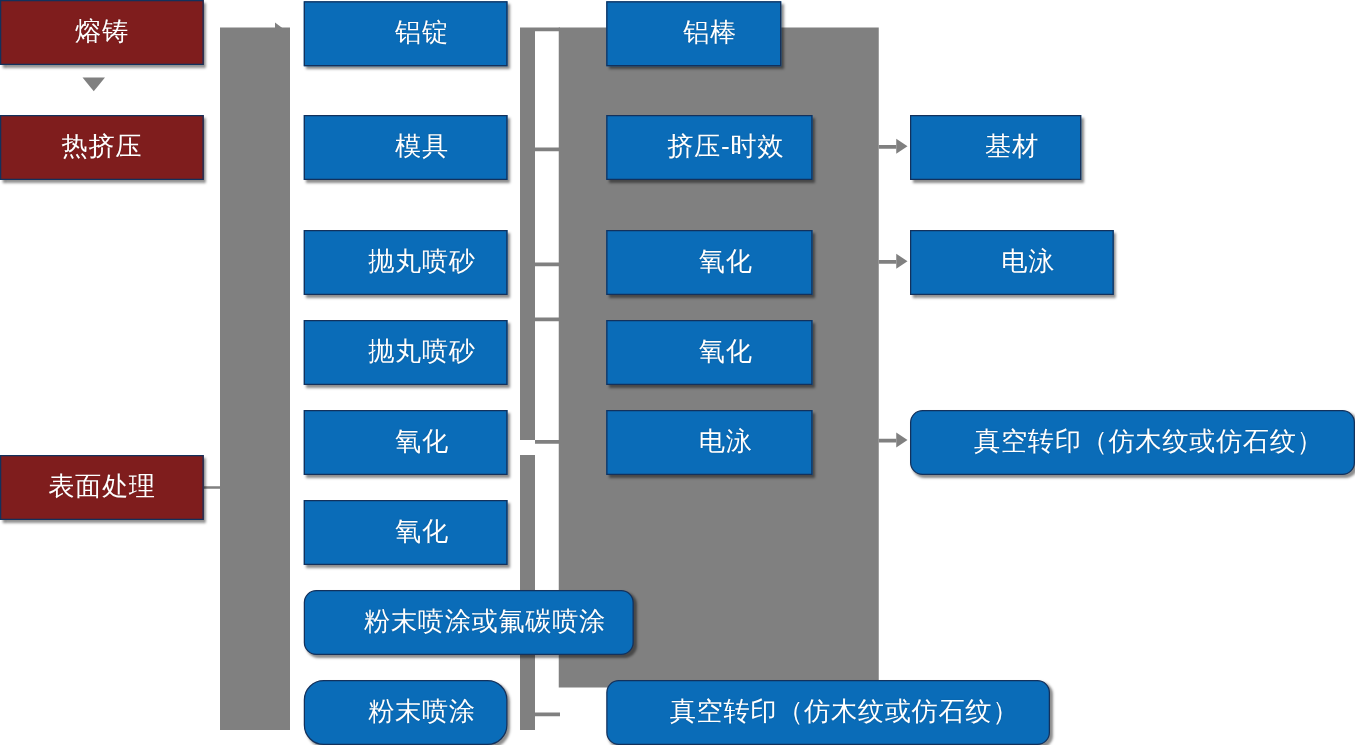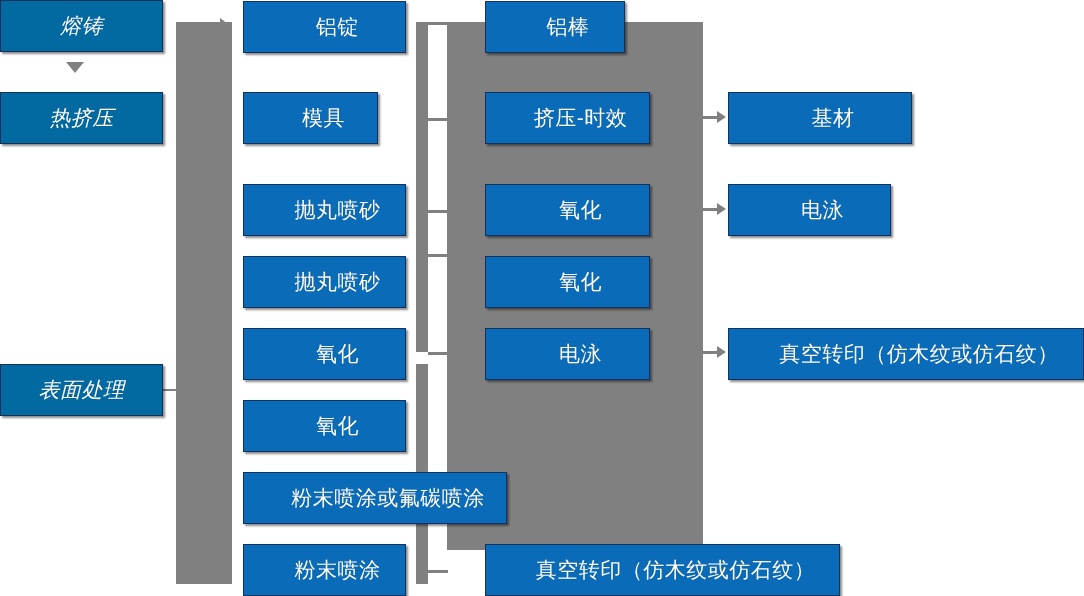--- a/index.html
+++ b/index.html
@@ -82,7 +82,7 @@
     white-space: nowrap;
     text-shadow: 0 0 1px rgba(0,0,0,0.25);
   }
-  .box.dark  { background: #0369a1; font-style: italic; }
+  .box.dark  { background: #7f1d1d; }
   .box.light { background: #0a6cb8; padding-left: 26px; }
   .box.wide  { font-size: 21px; }
 </style>

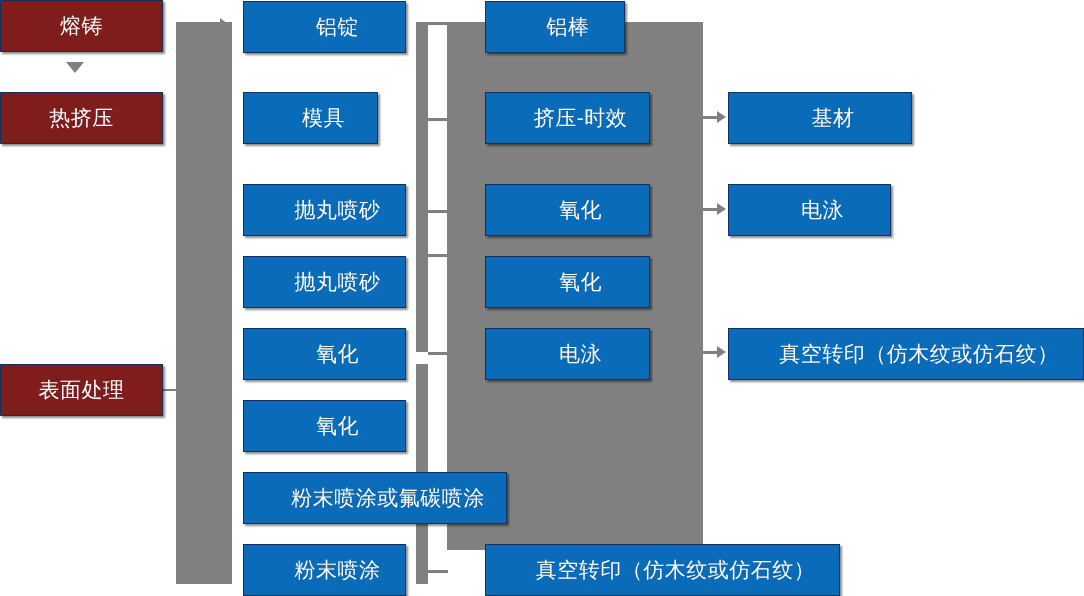--- a/index.html
+++ b/index.html
@@ -145,7 +145,7 @@
   <div class="box light" style="left:243px; top:1px; width:163px; height:52px;">
     <span>铝锭</span>
   </div>
-  <div class="box light" style="left:243px; top:92px; width:135px; height:52px;justify-content:center;">
+  <div class="box light" style="left:243px; top:92px; width:163px; height:52px;justify-content:center;">
     <span>模具</span>
   </div>
   <div class="box light" style="left:243px; top:184px; width:163px; height:52px;">

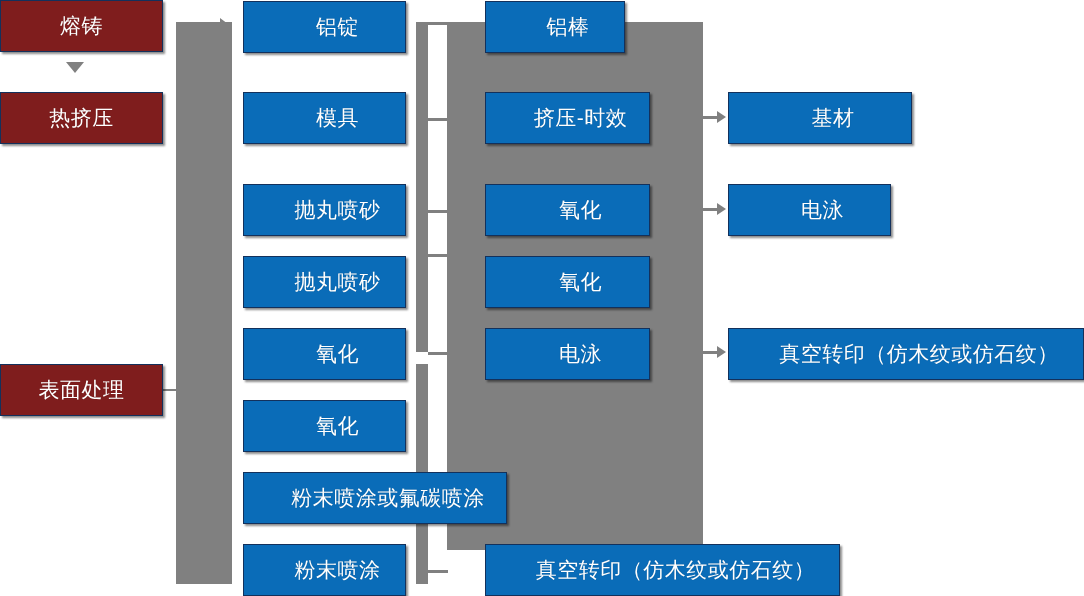--- a/index.html
+++ b/index.html
@@ -186,7 +186,7 @@
     <span>真空转印（仿木纹或仿石纹）</span>
   </div>
 
-  <div class="box light" style="left:728px; top:92px; width:184px; height:52px;">
+  <div class="box light" style="left:728px; top:92px; width:137px; height:52px;">
     <span>基材</span>
   </div>
   <div class="box light" style="left:728px; top:184px; width:163px; height:52px;">

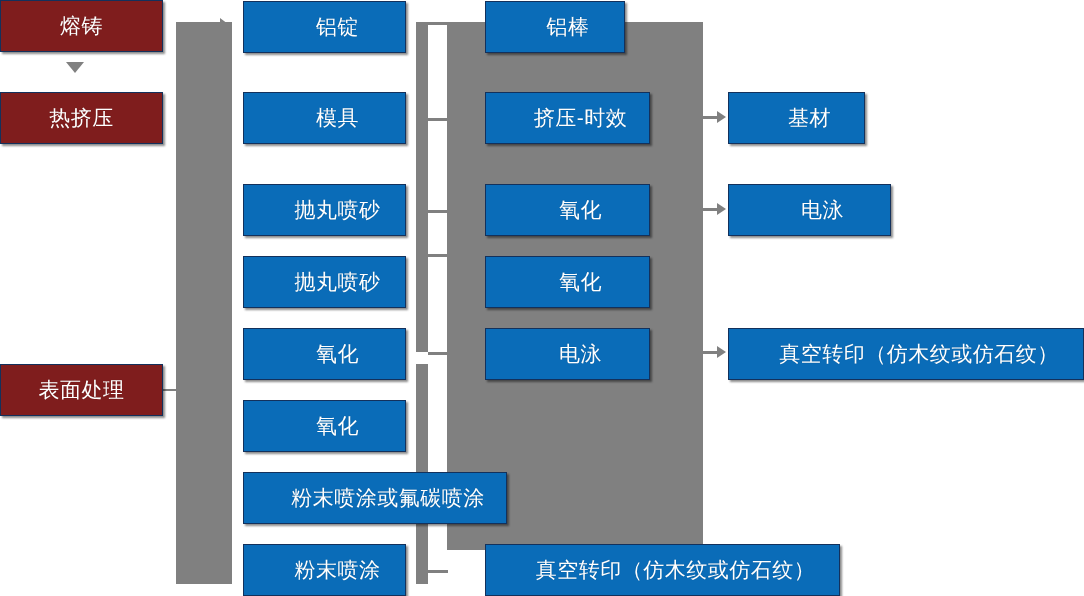--- a/index.html
+++ b/index.html
@@ -84,7 +84,7 @@
   }
   .box.dark  { background: #7f1d1d; }
   .box.light { background: #0a6cb8; padding-left: 26px; }
-  .box.wide  { font-size: 21px; }
+  .box.wide  { font-size: 21px; border-radius: 10px; }
 </style>
 </head>
 <body>

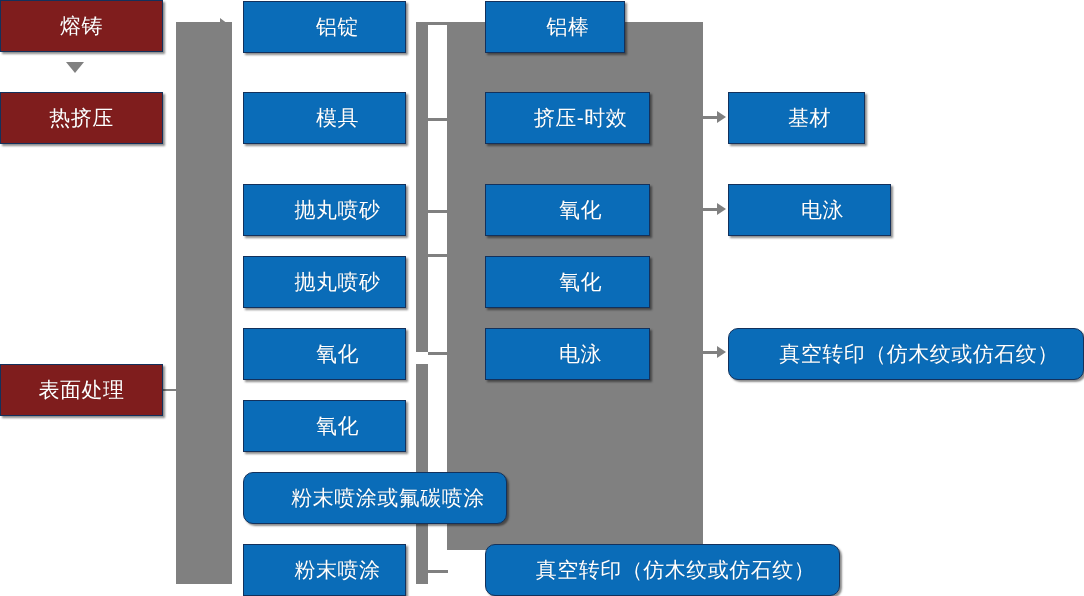--- a/index.html
+++ b/index.html
@@ -163,7 +163,7 @@
   <div class="box light wide" style="left:243px; top:472px; width:264px; height:52px;">
     <span>粉末喷涂或氟碳喷涂</span>
   </div>
-  <div class="box light" style="left:243px; top:544px; width:163px; height:52px;">
+  <div class="box light" style="left:243px; top:544px; width:163px; height:52px;border-radius:16px;">
     <span>粉末喷涂</span>
   </div>
 

